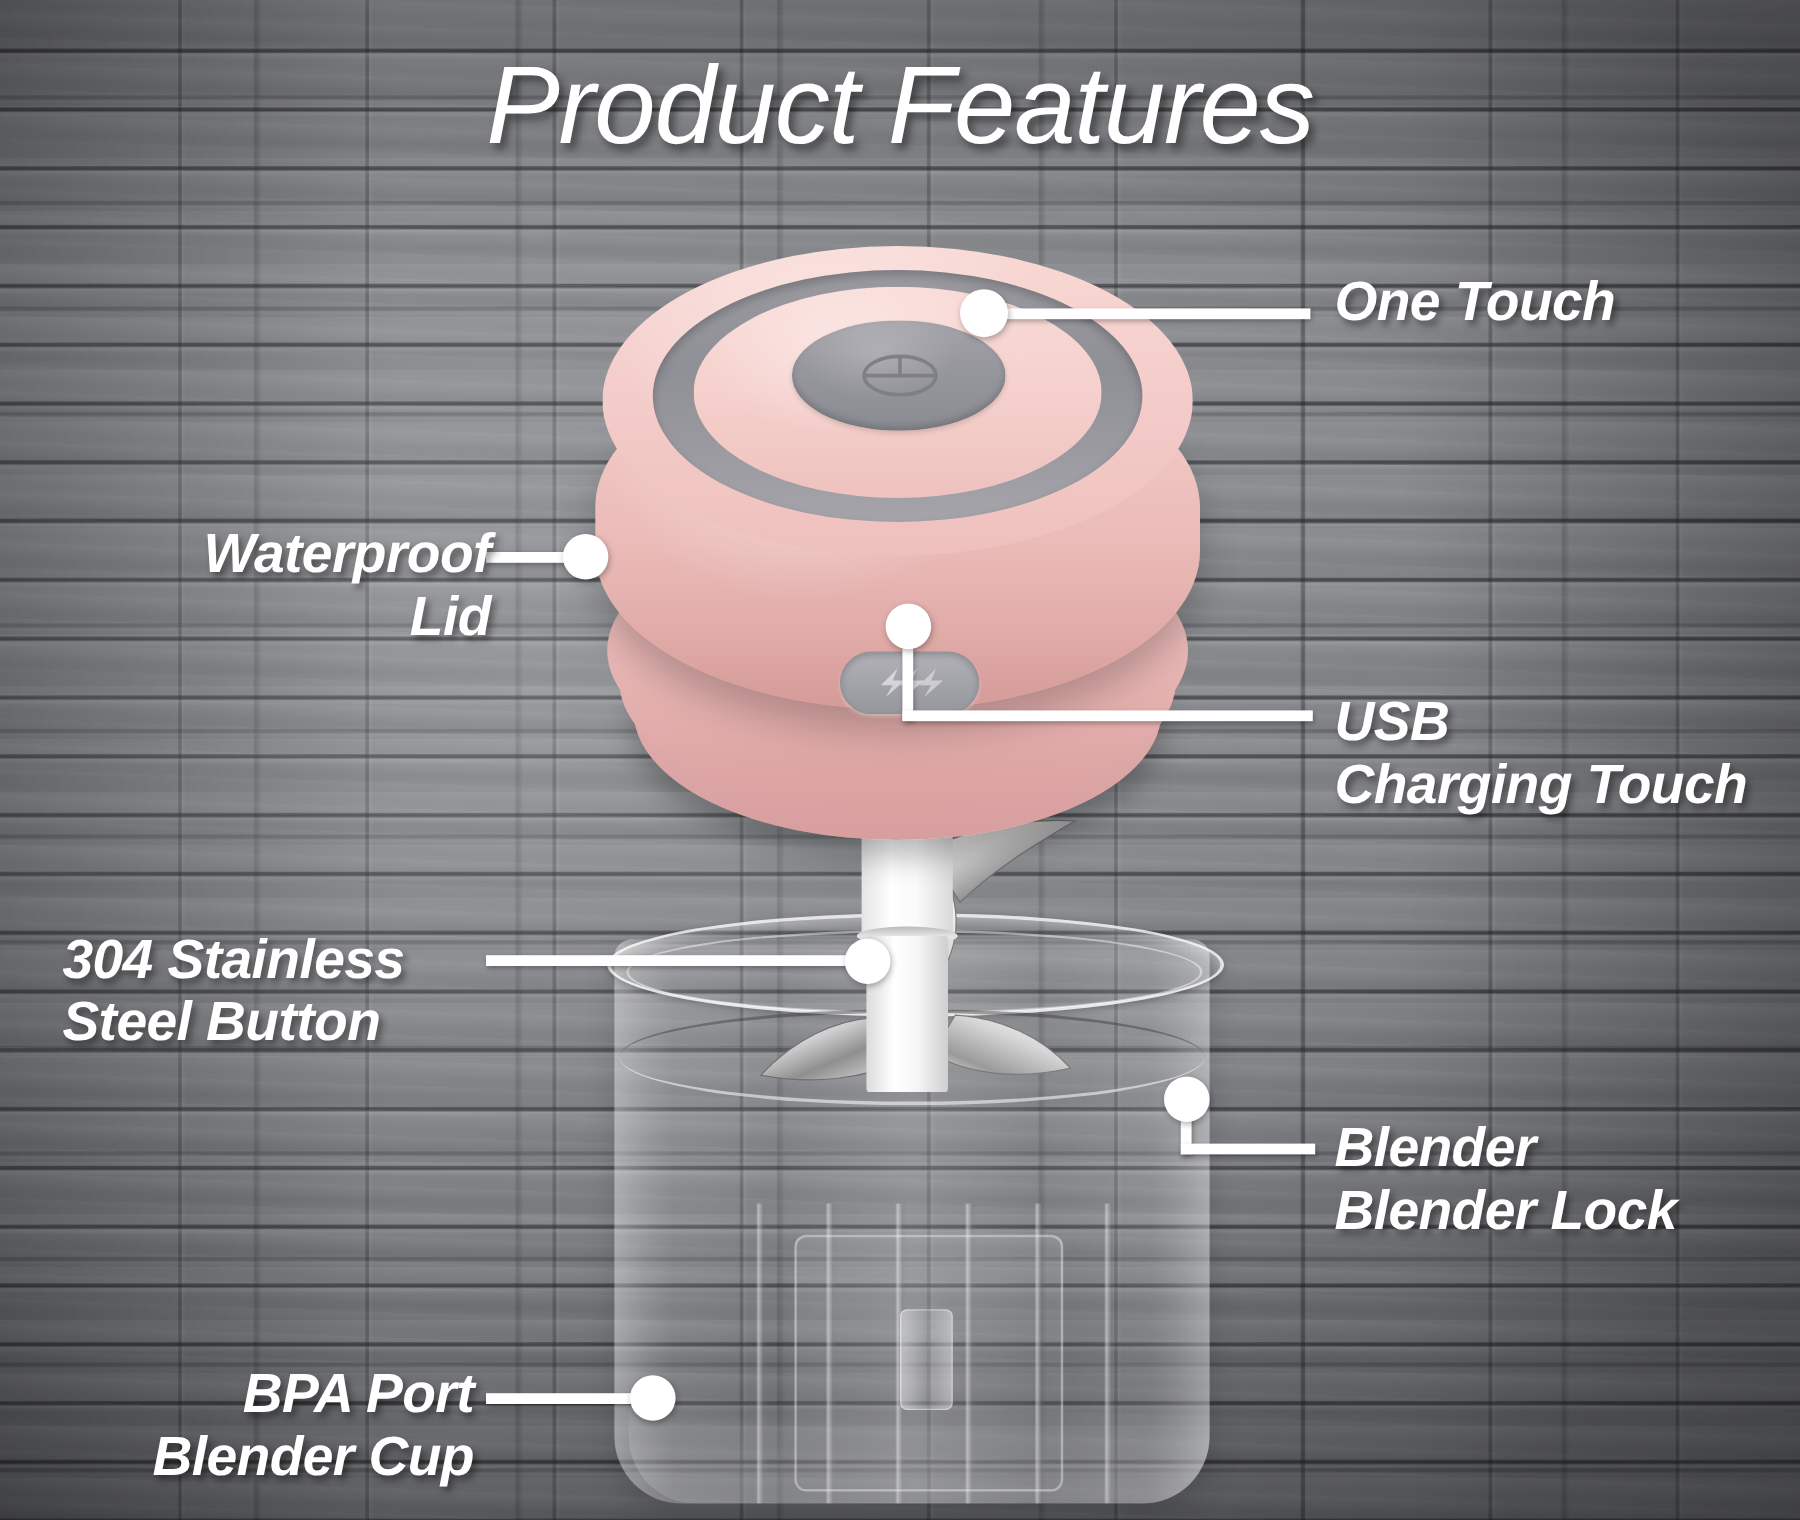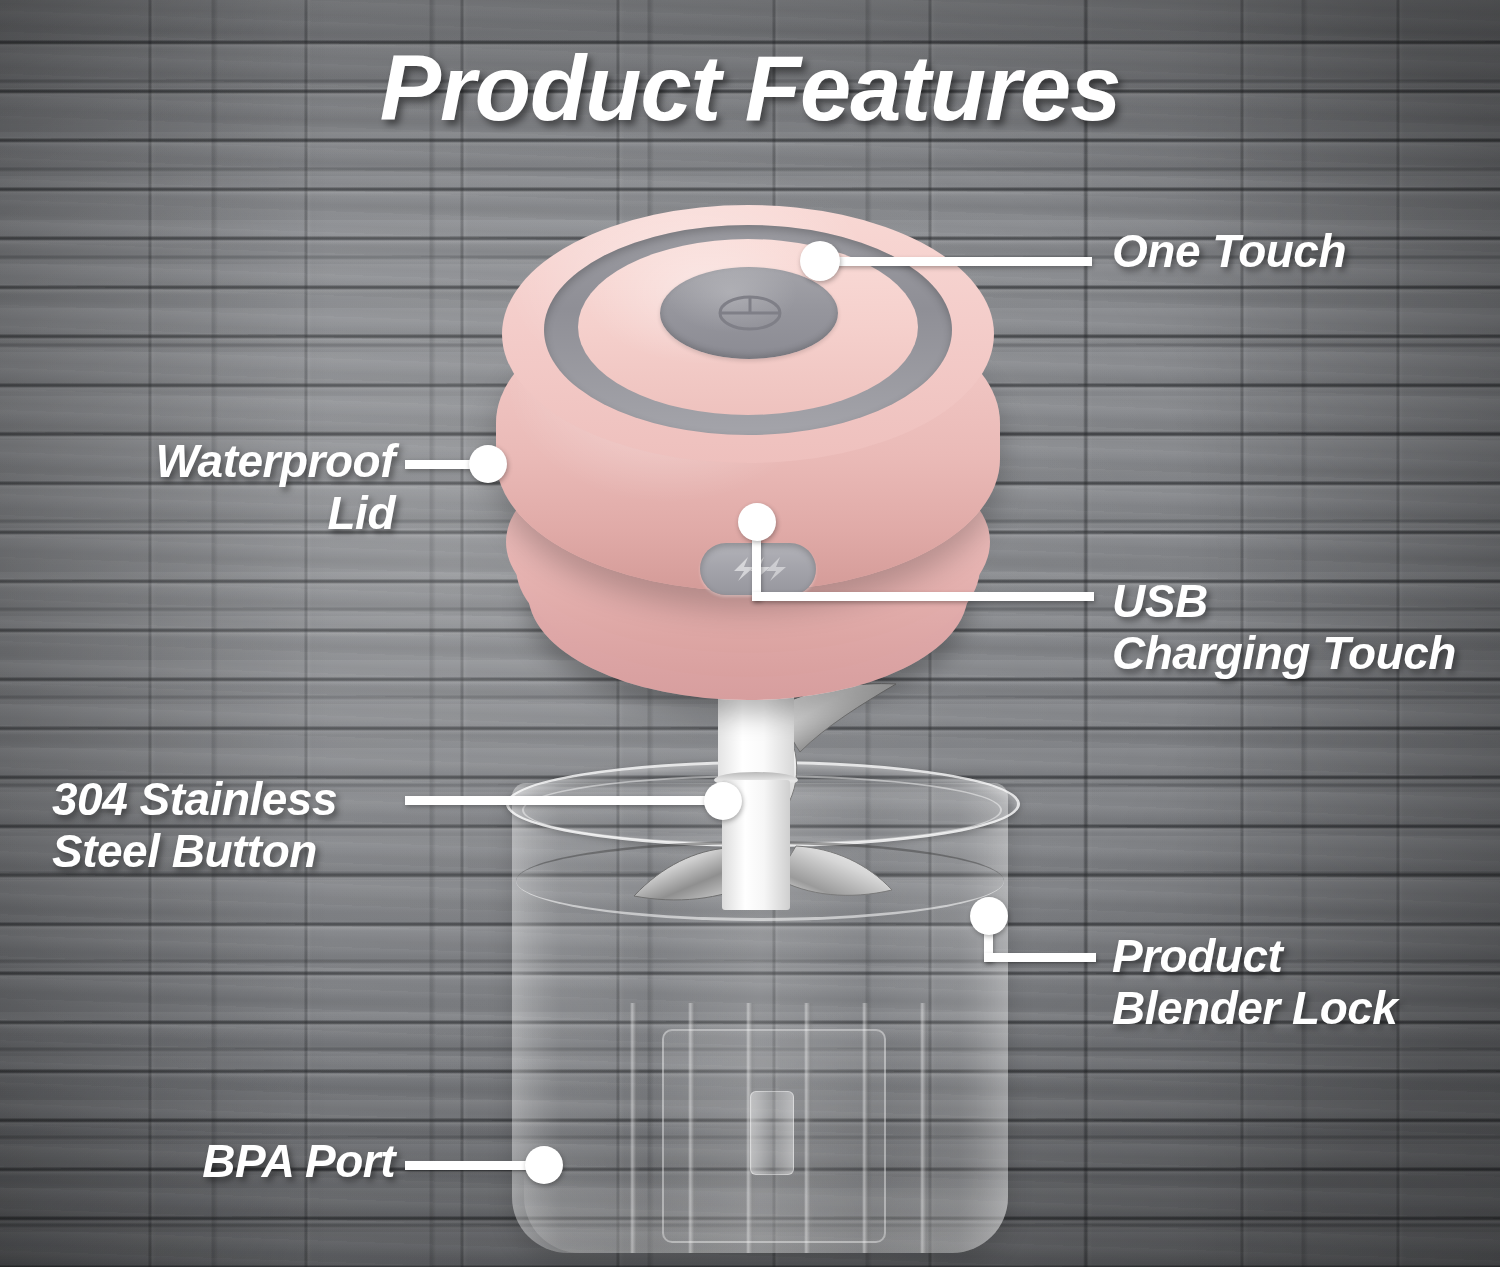--- a/index.html
+++ b/index.html
@@ -113,7 +113,7 @@
     text-align: center;
     color: #ffffff;
     font-size: 92px;
-    font-weight: bold;
+    font-weight: normal;
     font-style: italic;
     letter-spacing: -1px;
     line-height: 1;

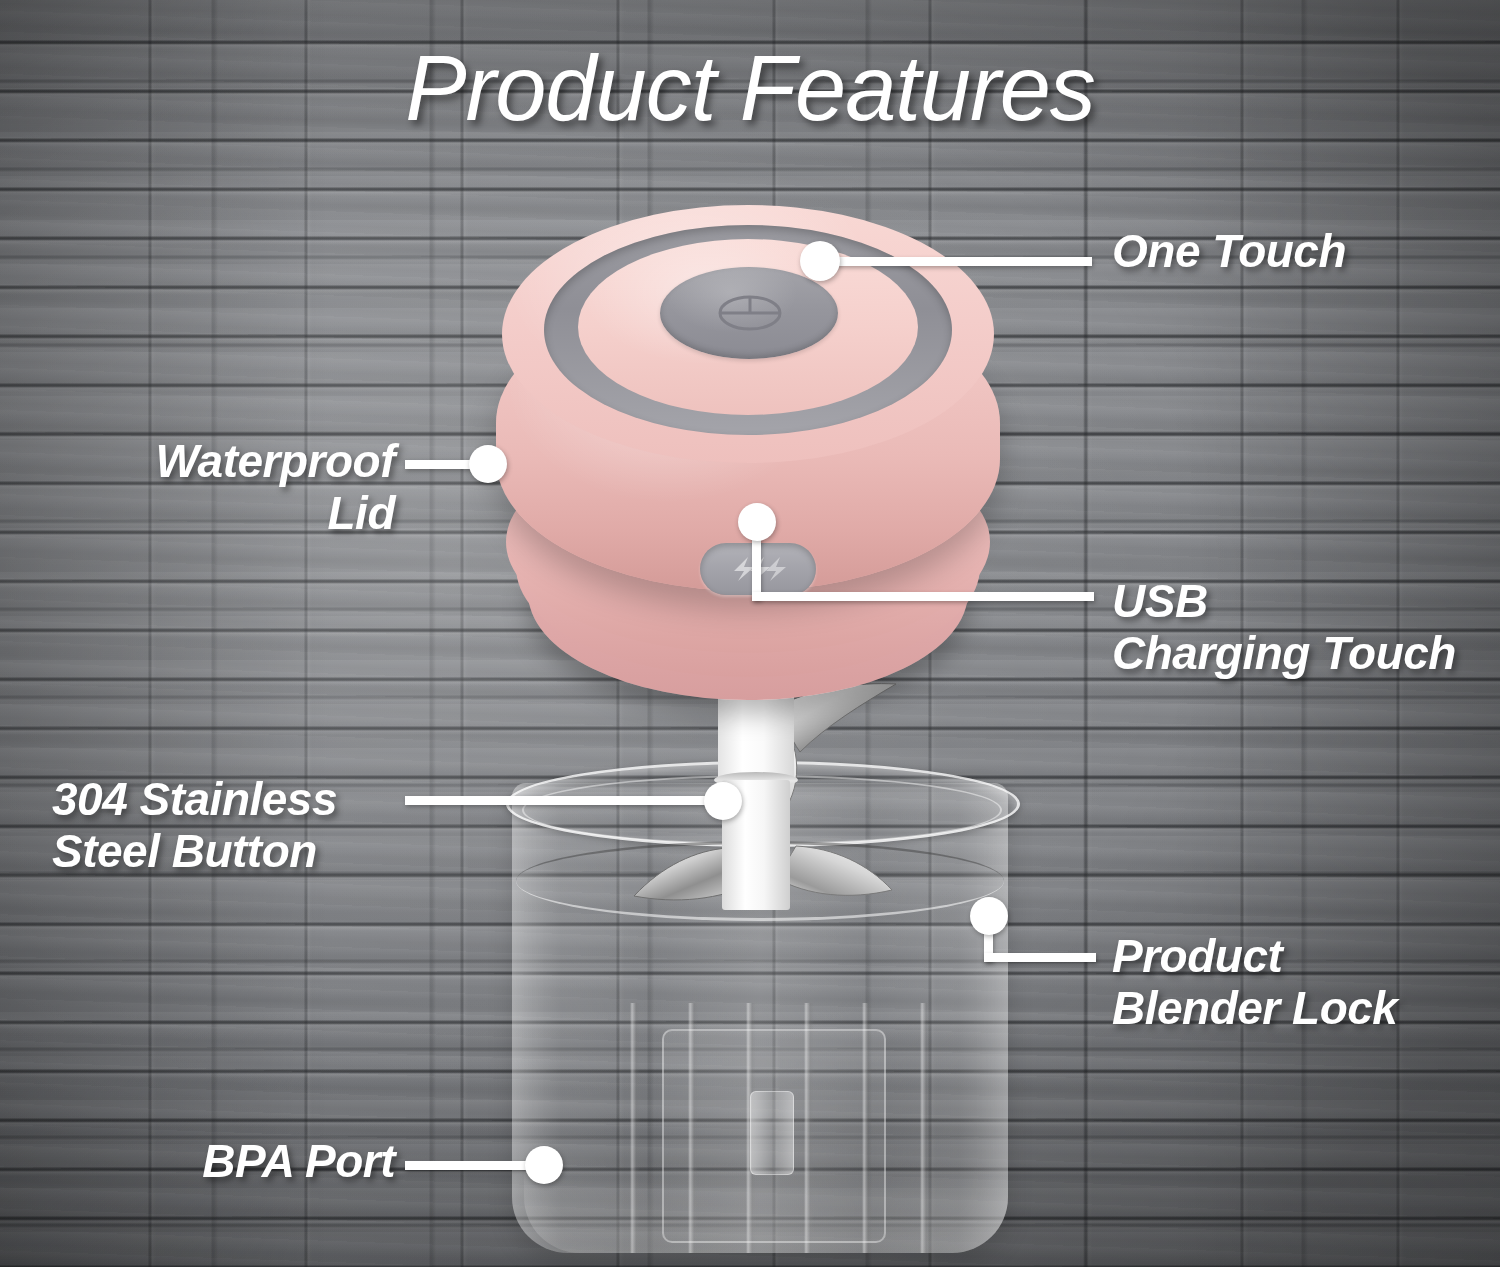--- a/index.html
+++ b/index.html
@@ -459,7 +459,7 @@
     <span class="ln">One Touch</span>
   </div>
 
-  <div class="label right-align" style="left:85px; top:420px; width:310px;">
+  <div class="label right-align" style="left:99px; top:420px; width:310px;">
     <span class="ln">Waterproof</span>
     <span class="ln">Lid</span>
   </div>

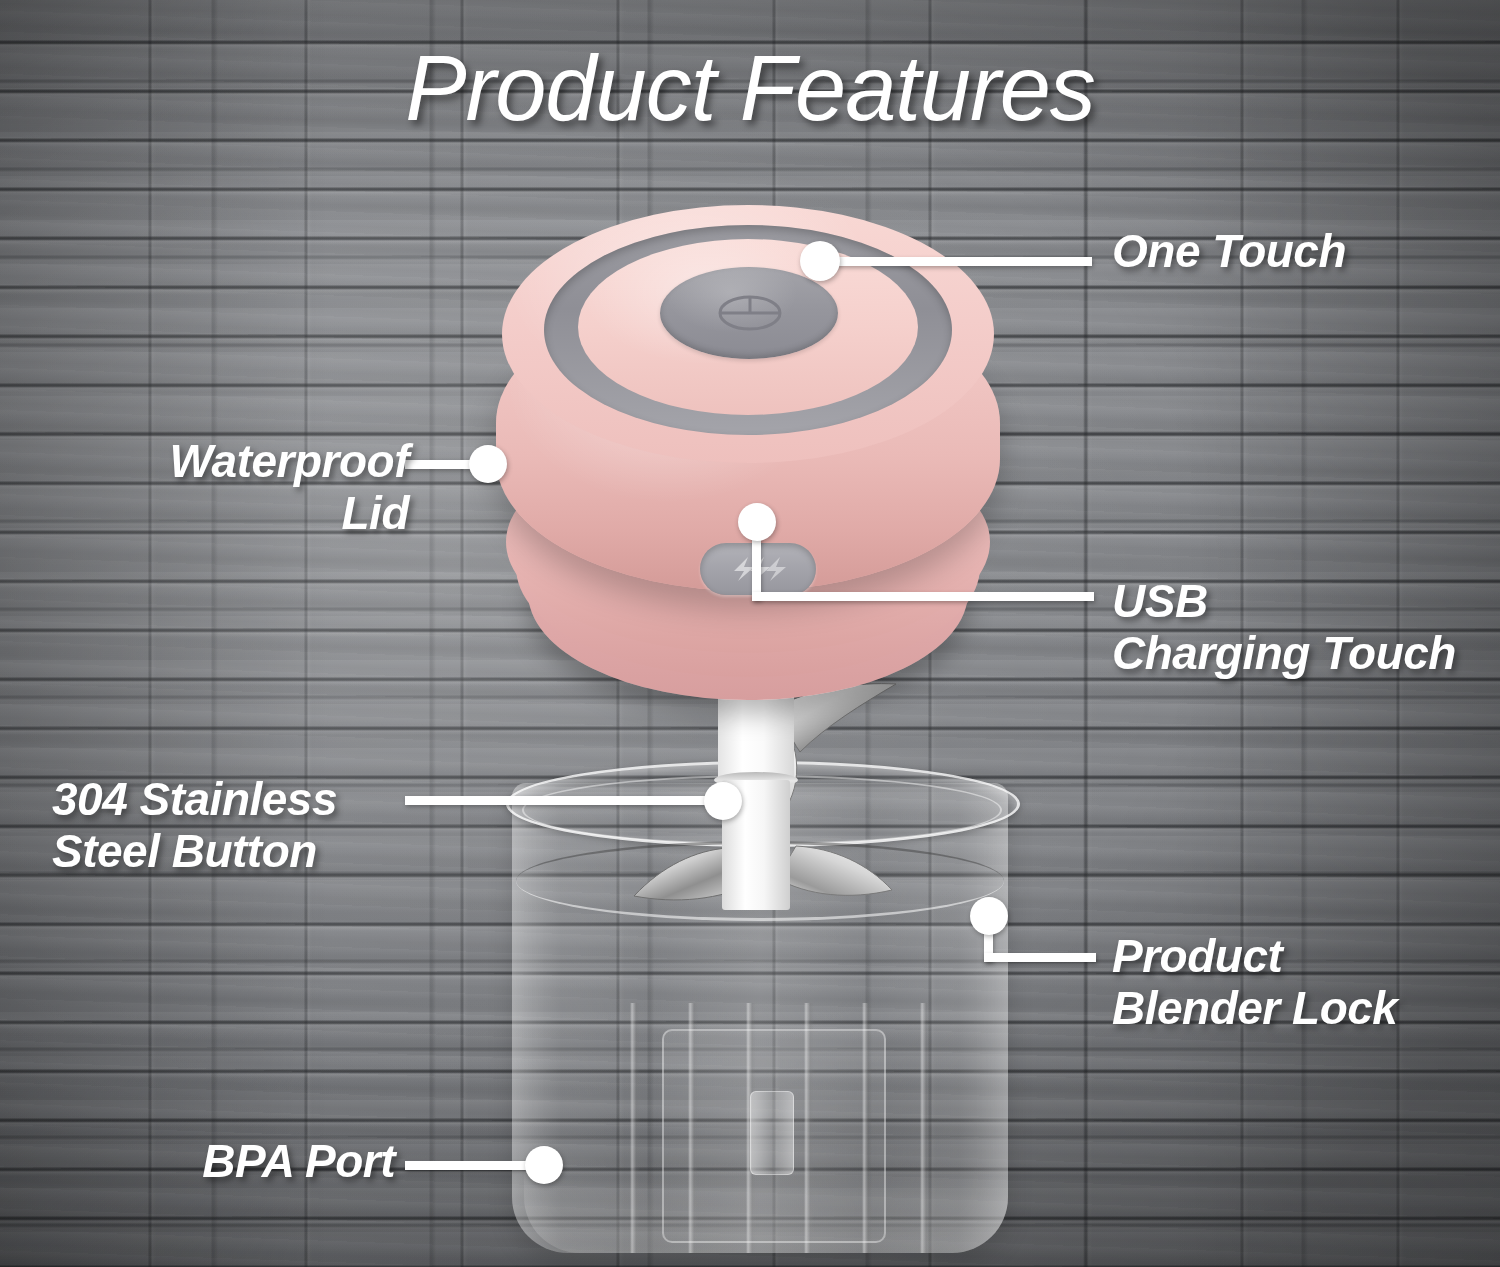--- a/index.html
+++ b/index.html
@@ -475,7 +475,7 @@
   </div>
 
   <div class="label" style="left:1112px; top:915px;">
-    <span class="ln">Product</span>
+    <span class="ln">Blender</span>
     <span class="ln">Blender Lock</span>
   </div>
 

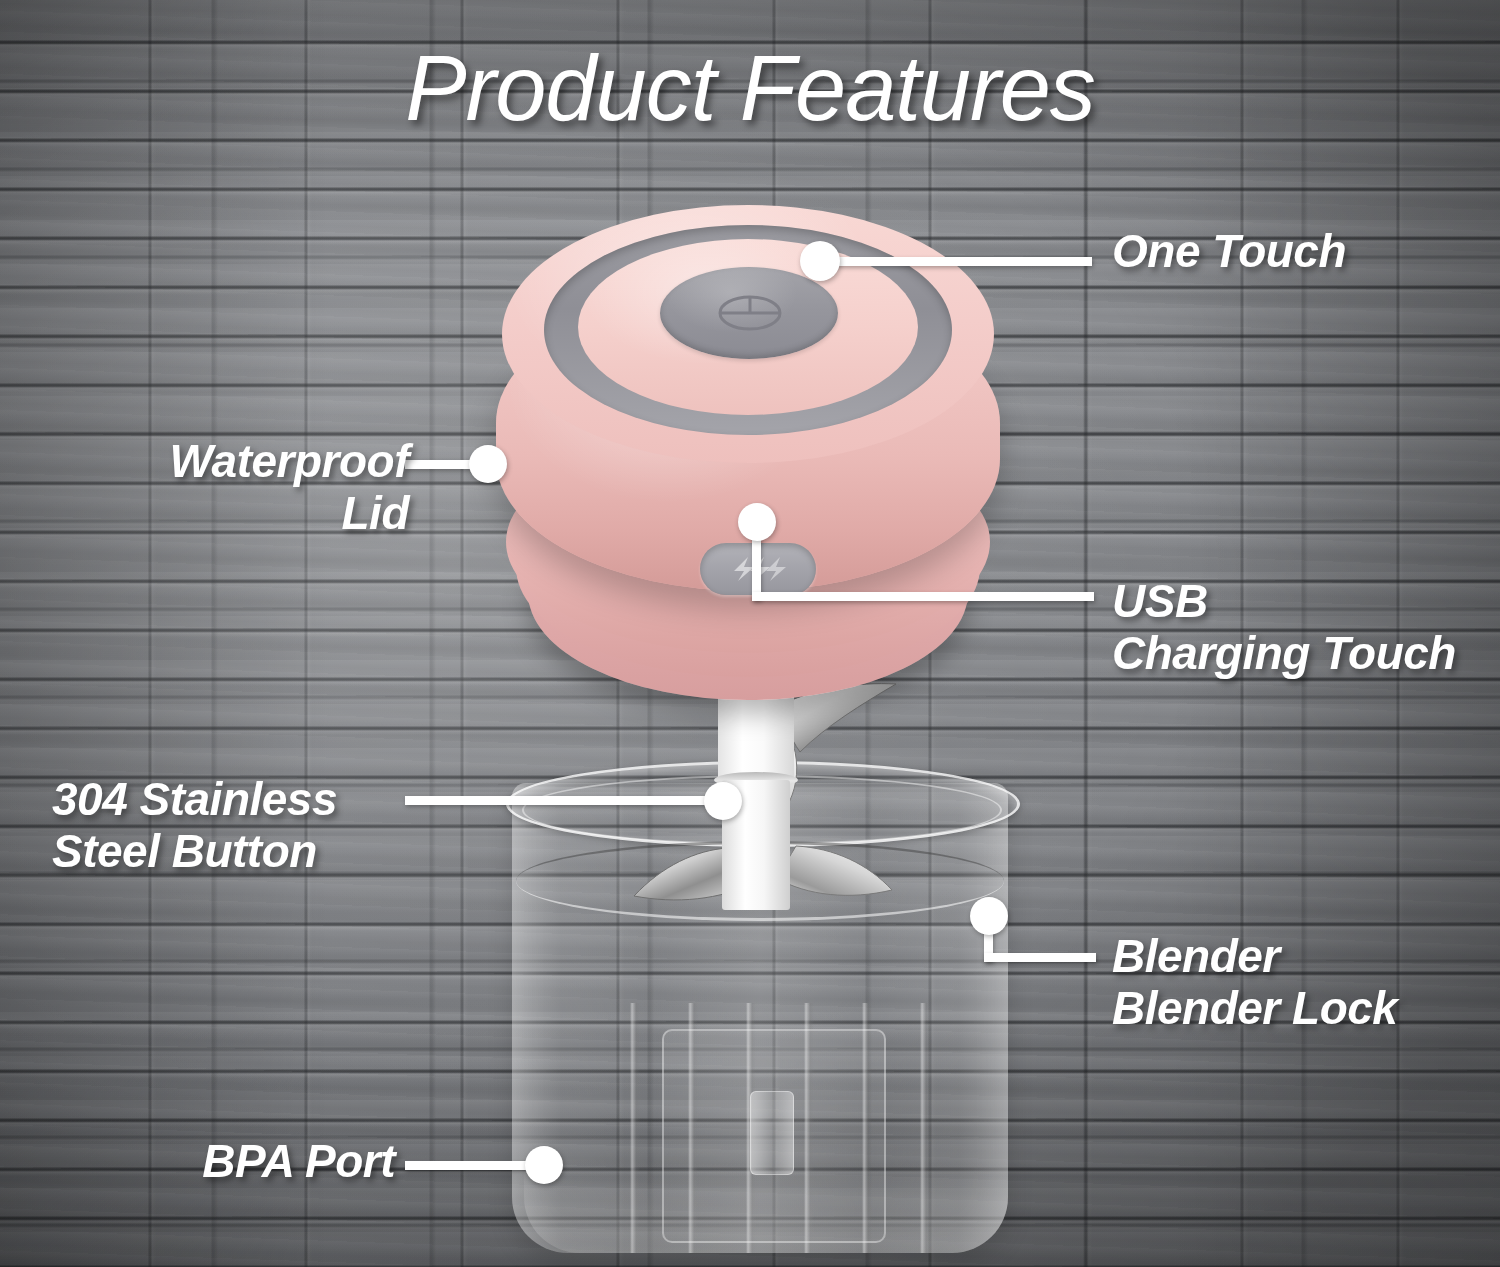--- a/index.html
+++ b/index.html
@@ -481,6 +481,7 @@
 
   <div class="label right-align" style="left:55px; top:1120px; width:340px;">
     <span class="ln">BPA Port</span>
+    <span class="ln">Blender Cup</span>
   </div>
 
 </div>

